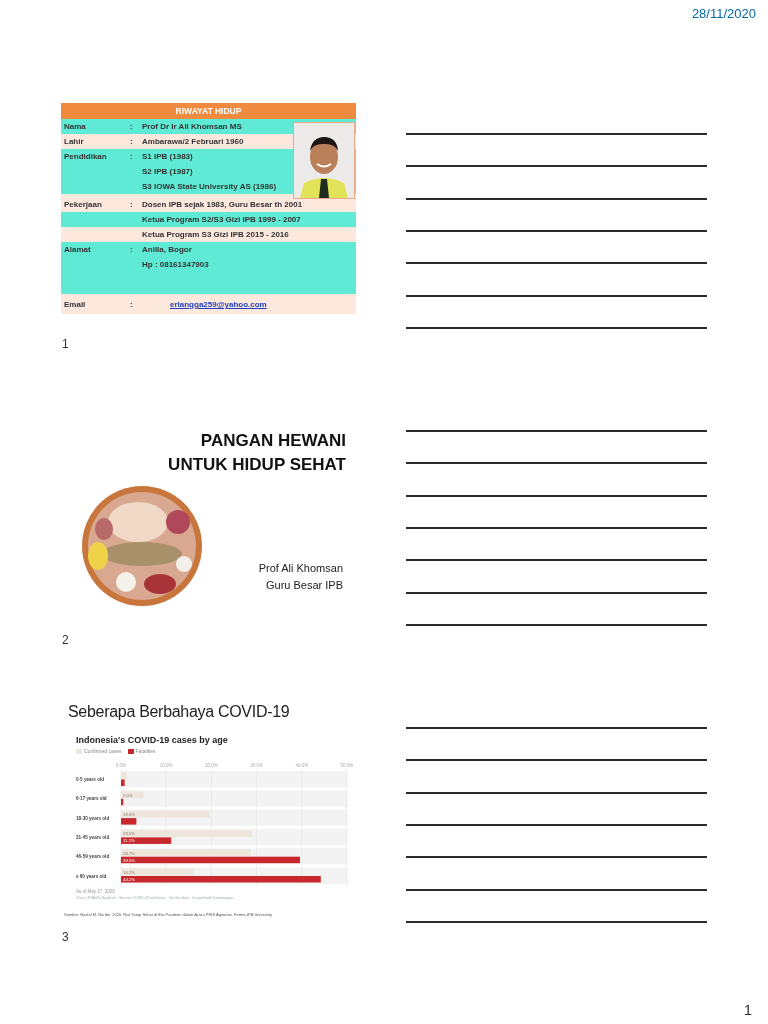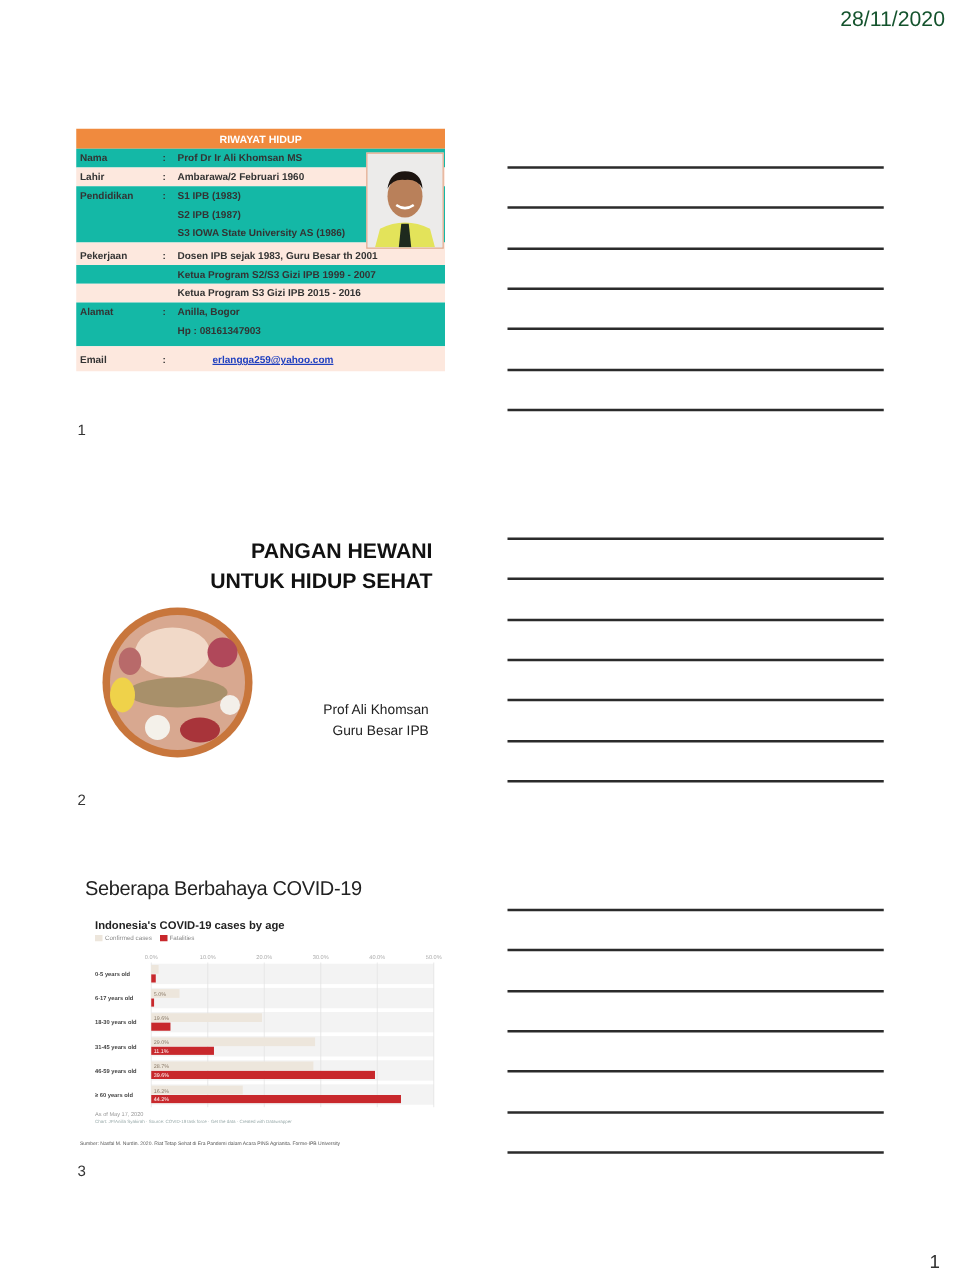--- a/index.html
+++ b/index.html
@@ -7,7 +7,7 @@
     width: 768px; height: 1024px; position: relative; background: #ffffff;
     font-family: "Liberation Sans", sans-serif; color: #222; overflow: hidden;
   }
-  .date { position: absolute; right: 12px; top: 6px; font-size: 17px; color: #14532d; }
+  .date { position: absolute; right: 12px; top: 6px; font-size: 13px; color: #0369a1; }
   .page-number { position: absolute; right: 16px; bottom: 6px; font-size: 15px; color: #333; }
   .slide-num { position: absolute; left: 62px; font-size: 12px; color: #333; }
   .notes { position: absolute; left: 406px; width: 301px; }

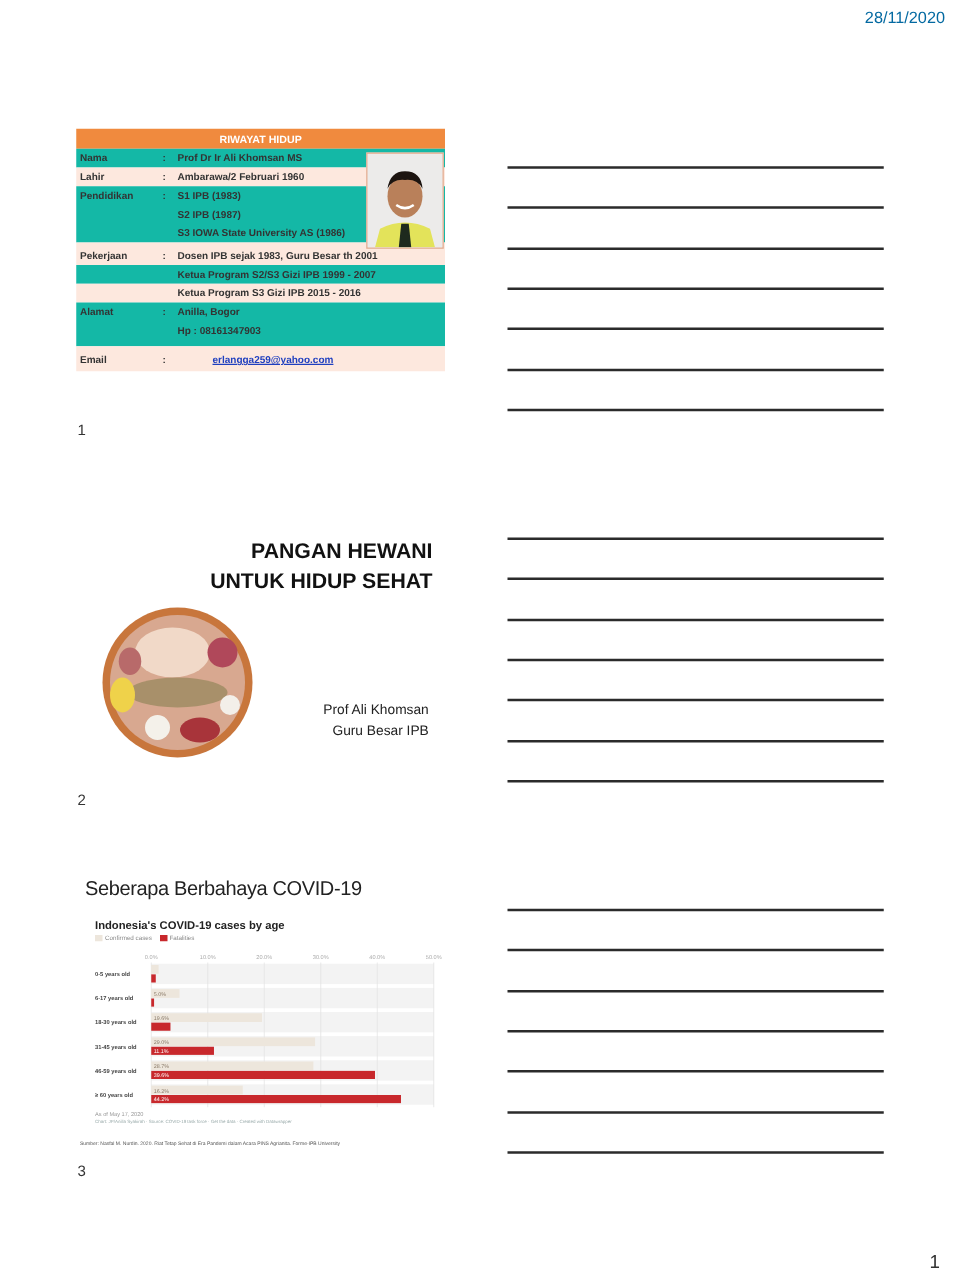--- a/index.html
+++ b/index.html
@@ -17,7 +17,7 @@
   .cv { position: absolute; left: 61px; top: 103px; width: 295px; font-size: 8px; font-weight: bold; color: #333; }
   .cv-header { background: #F08A3E; color: #fff; text-align: center; height: 16px; line-height: 16px; font-size: 8.5px; }
   .cv-row { display: flex; padding-left: 3px; }
-  .cv-row.dark { background: #14b8a6; }
+  .cv-row.dark { background: #5eead4; }
   .cv-row.light { background: #FDE8DE; }
   .cv-key { width: 66px; flex-shrink: 0; }
   .cv-colon { width 12px; width: 12px; flex-shrink: 0; }

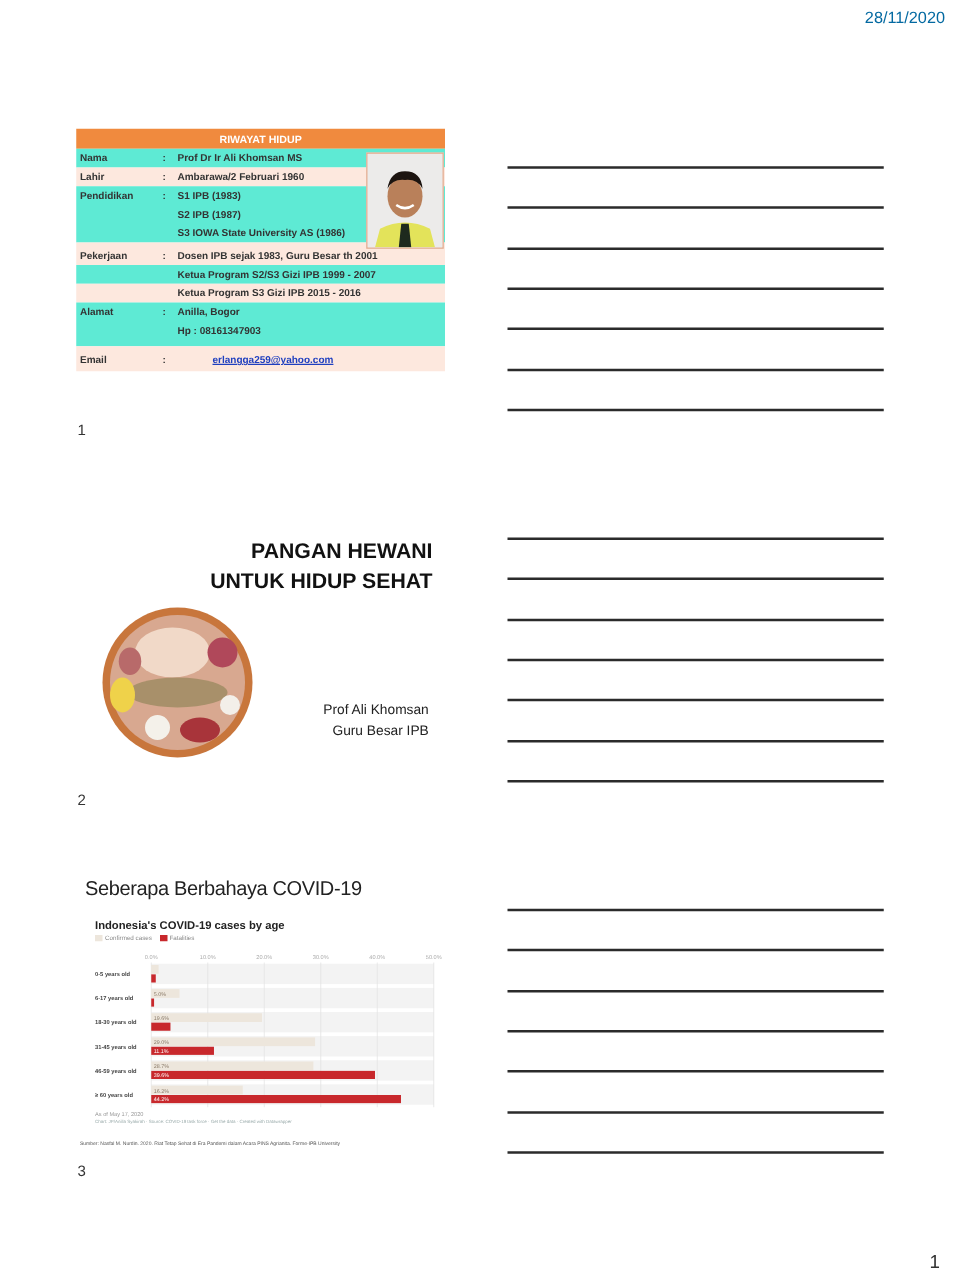--- a/index.html
+++ b/index.html
@@ -95,7 +95,7 @@
           <div>Ketua Program S3 Gizi IPB       2015 - 2016</div>
         </div>
       </div>
-      <div class="cv-row dark" style="padding-bottom: 5px;">
+      <div class="cv-row dark" style="padding-bottom: 22px;">
         <div class="cv-key">Alamat</div>
         <div class="cv-colon">:</div>
         <div class="cv-val">

